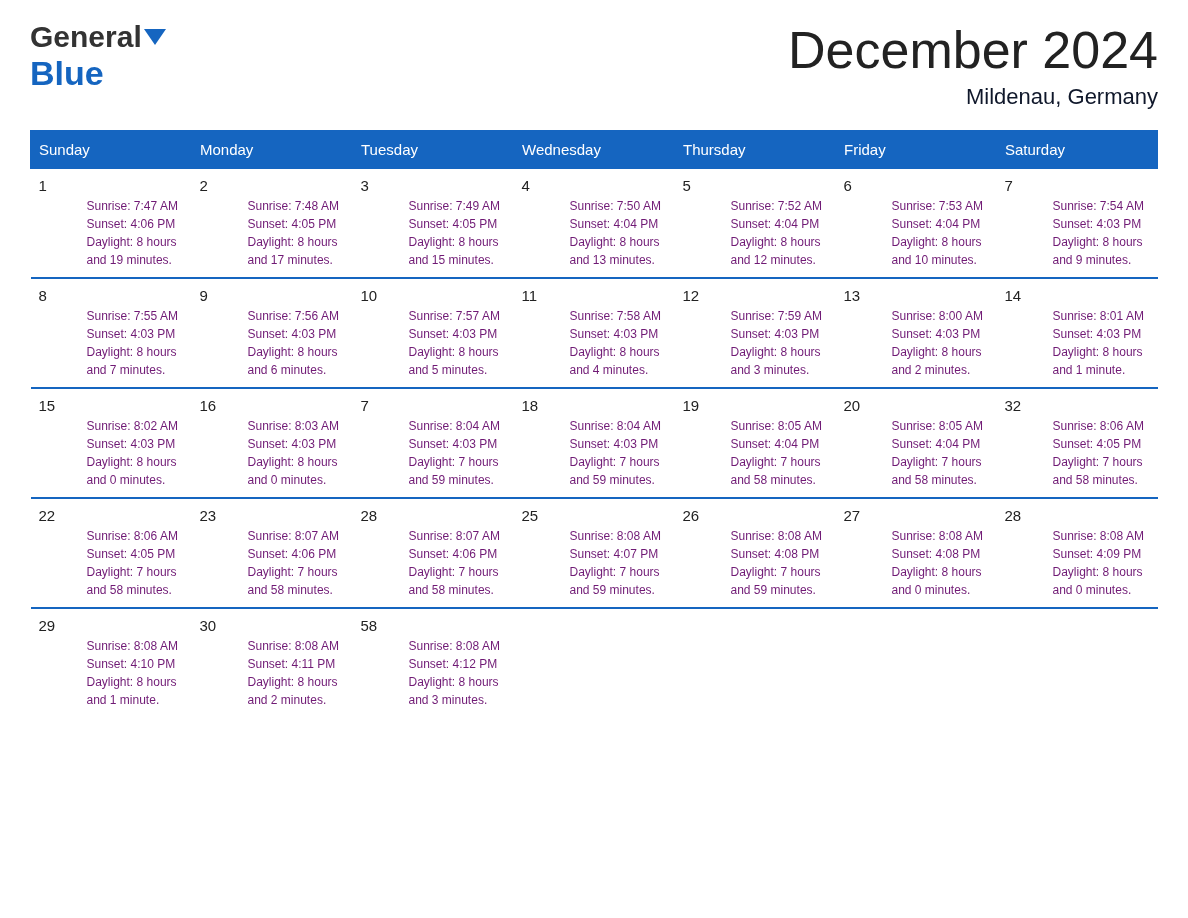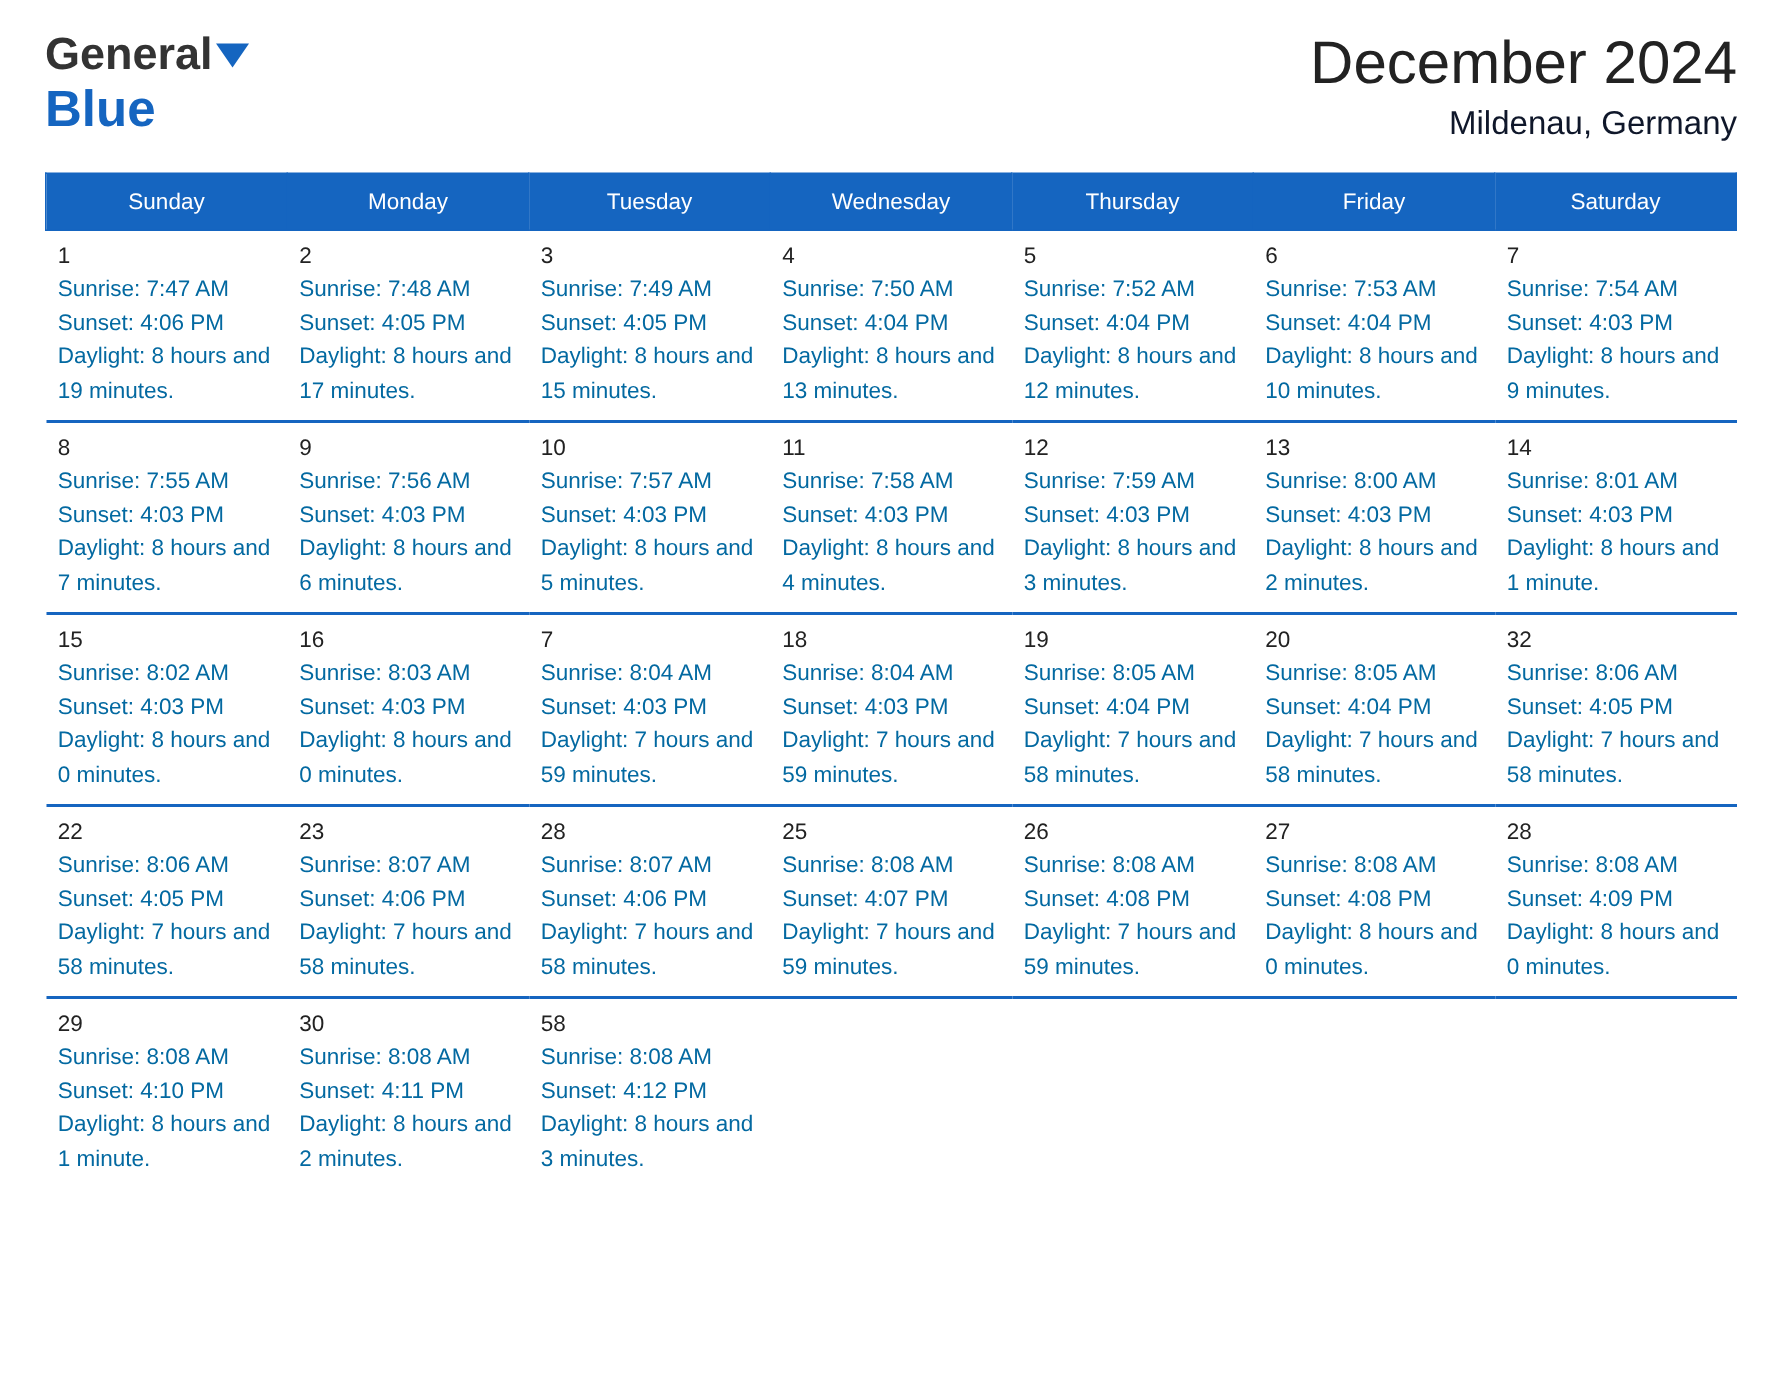--- a/index.html
+++ b/index.html
@@ -25,7 +25,7 @@
       text-align: right;
     }
     .calendar-title {
-      font-size: 40px;
+      font-size: 52px;
       font-weight: normal;
       color: #222;
       text-align: right;

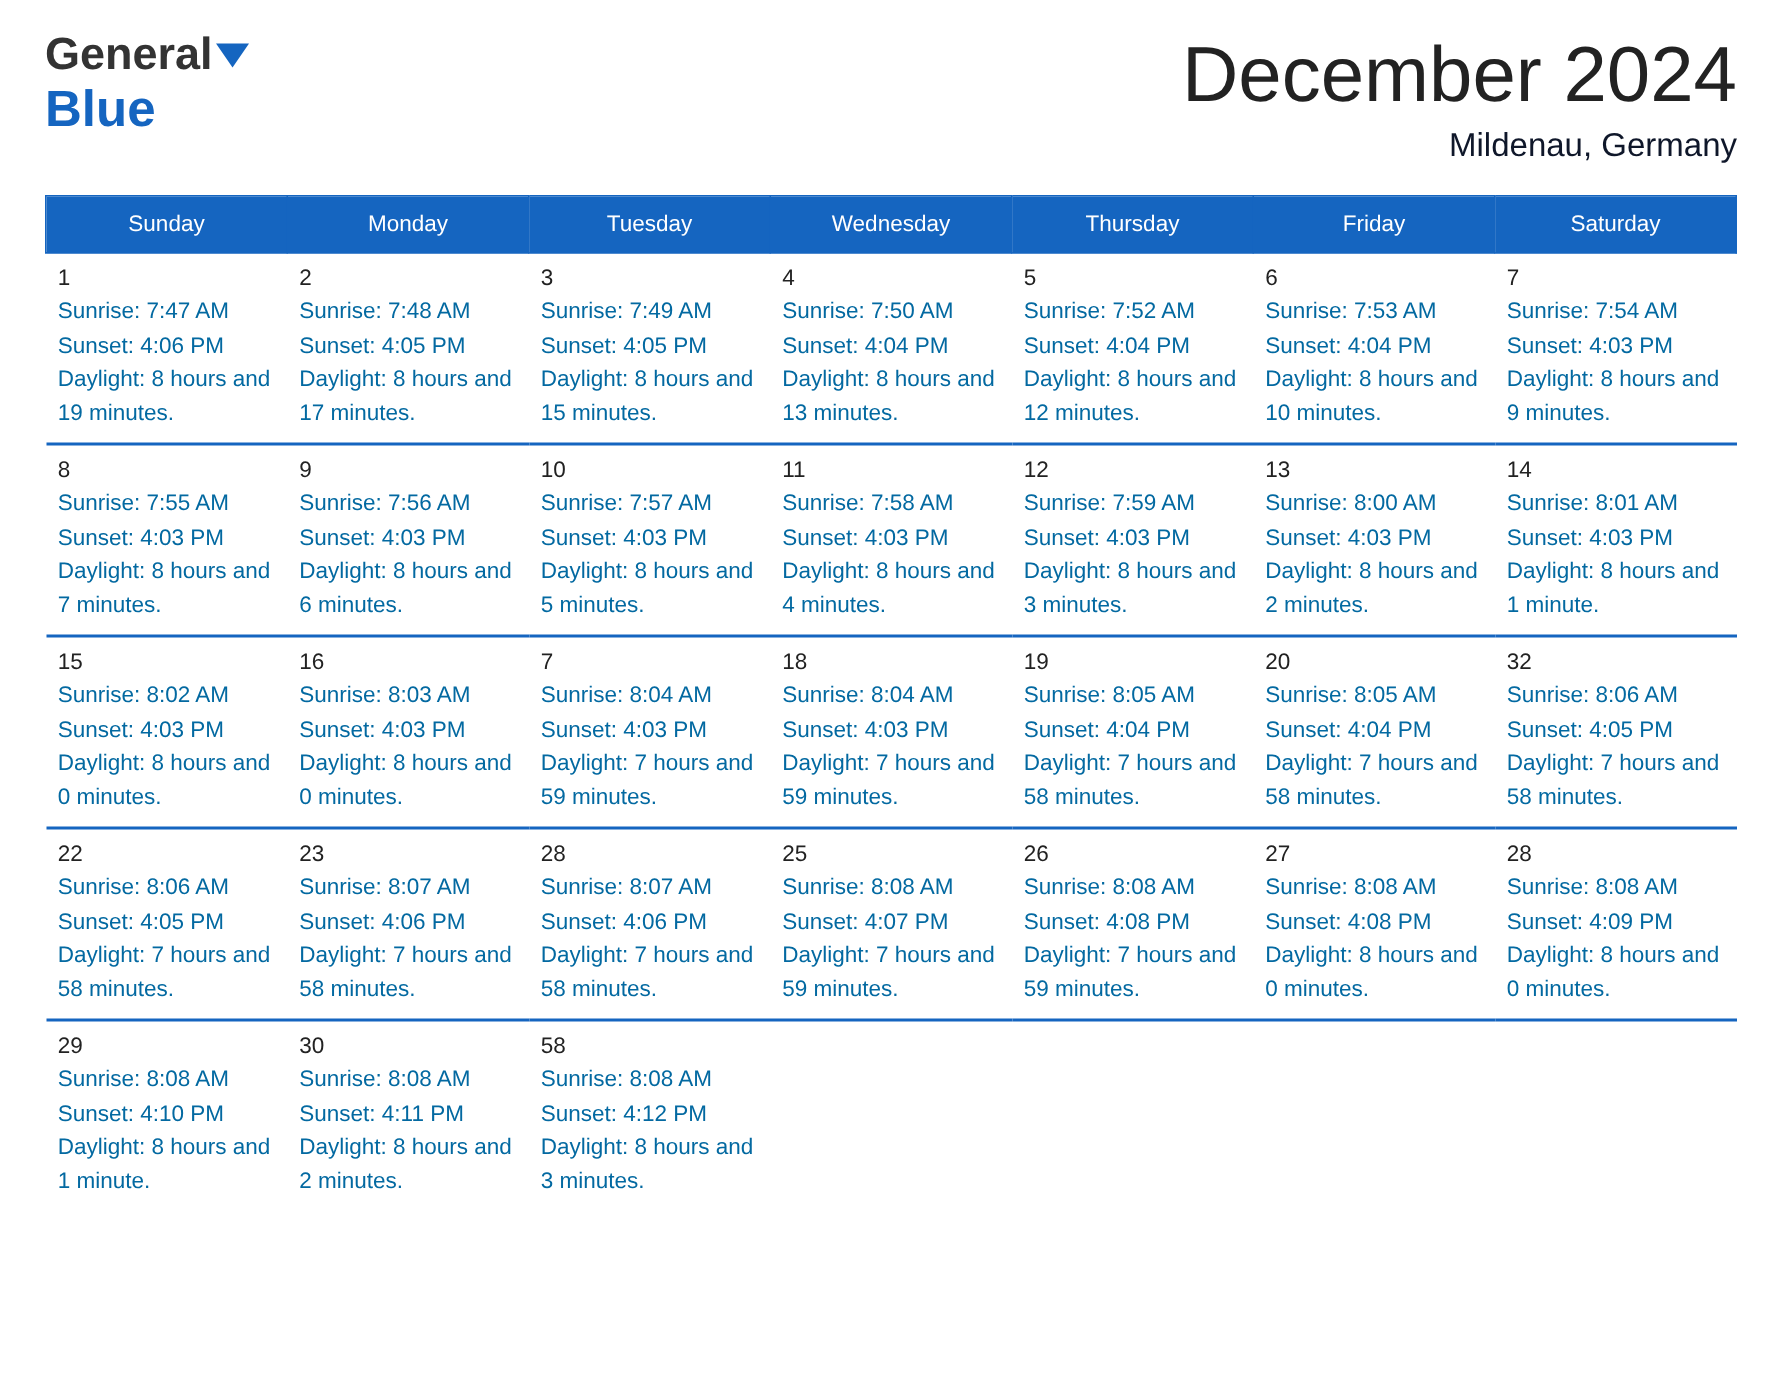--- a/index.html
+++ b/index.html
@@ -47,7 +47,7 @@
       padding: 10px 8px;
       font-size: 15px;
       font-weight: normal;
-      text-align: center;
+      text-align: left;
       border: 1px solid #1565c0;
     }
     tbody tr {

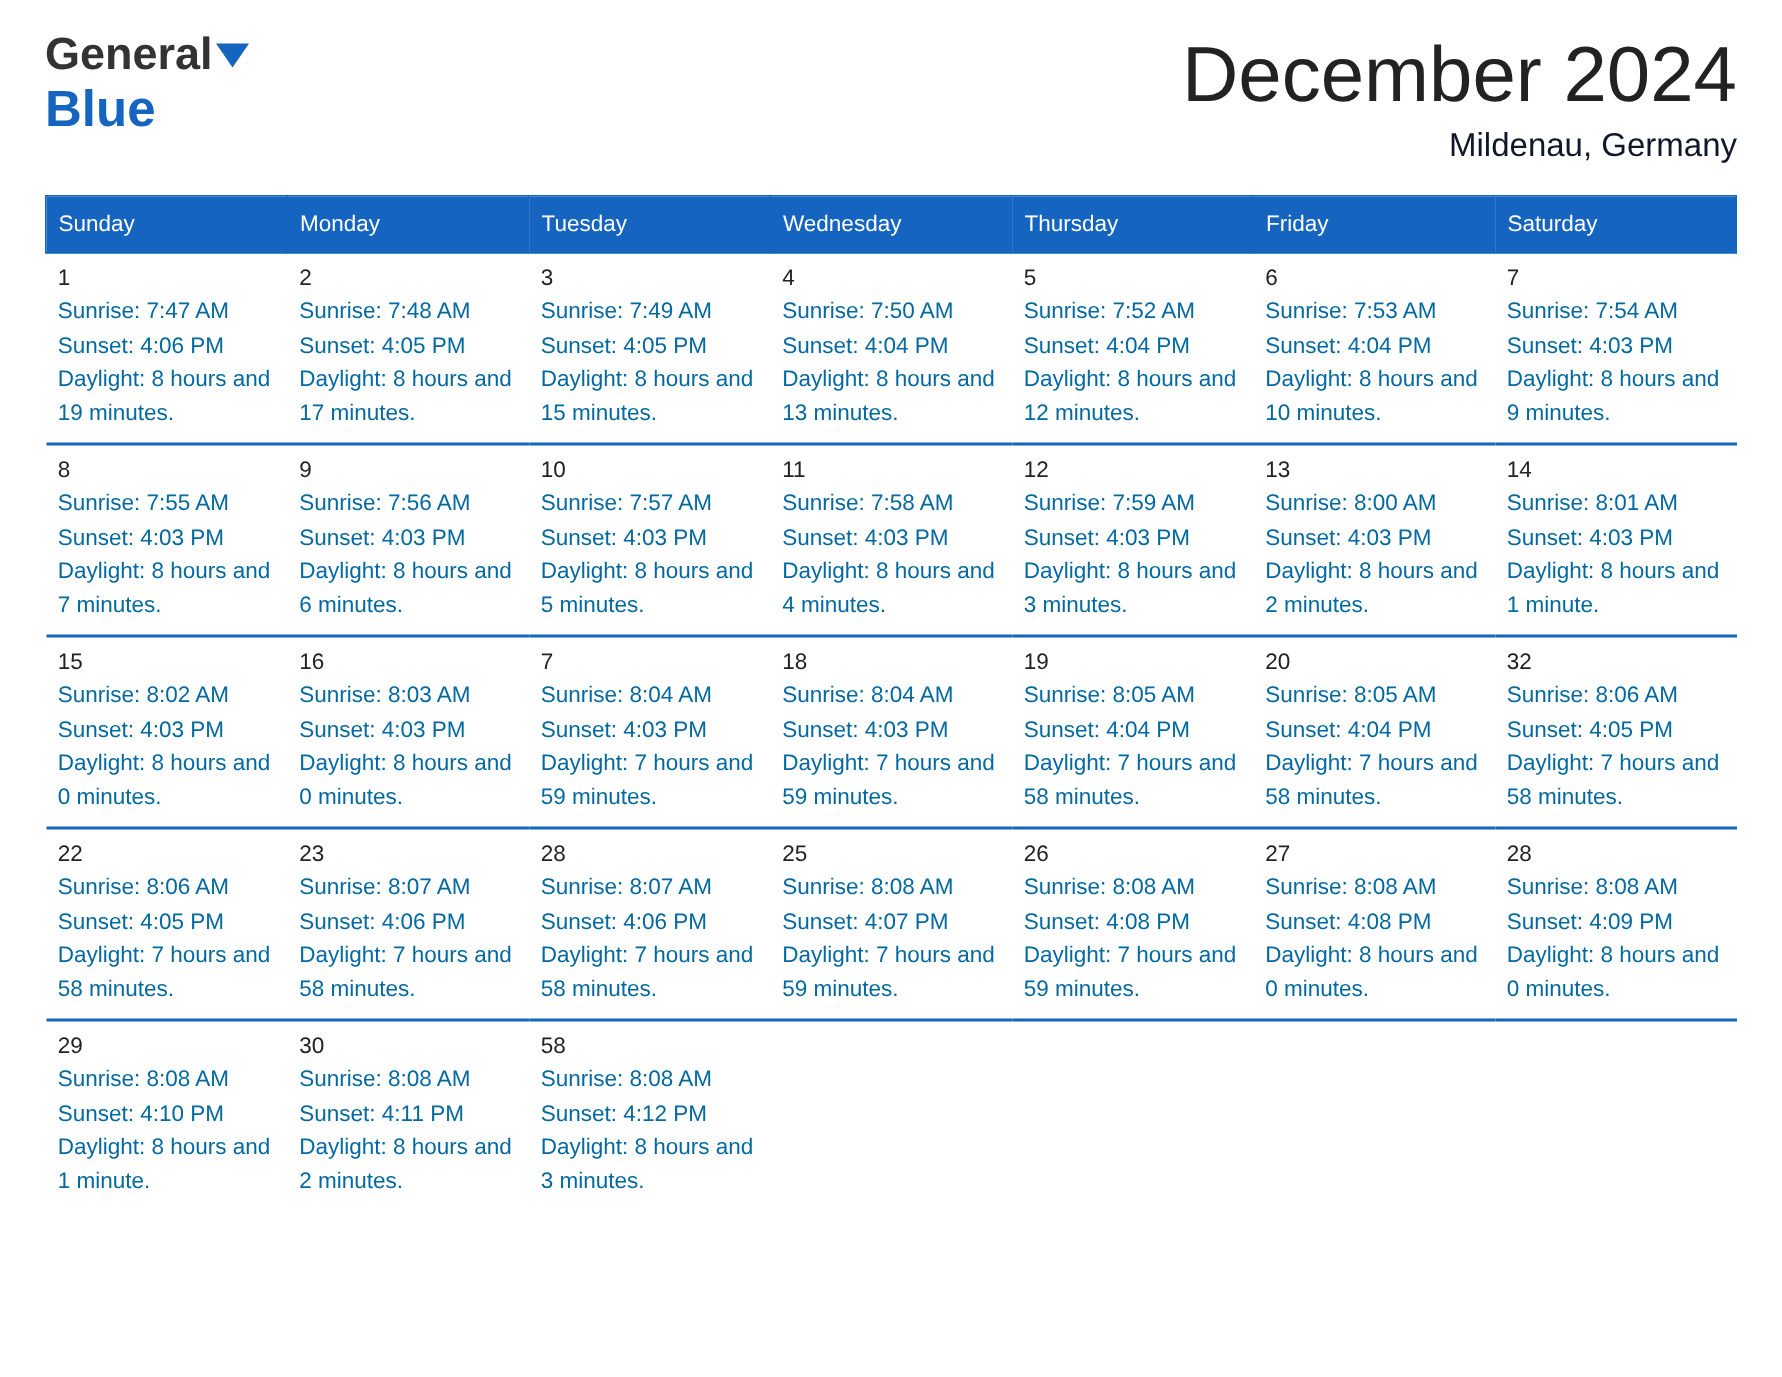--- a/index.html
+++ b/index.html
@@ -68,9 +68,10 @@
       display: block;
     }
     .day-info {
-      font-size: 15px;
+      font-size: 12px;
       line-height: 1.5;
-      color: #0369a1;
+      color: #701a75;
+      margin-left: 48px;
     }
     tbody tr:last-child {
       border-bottom: none;

